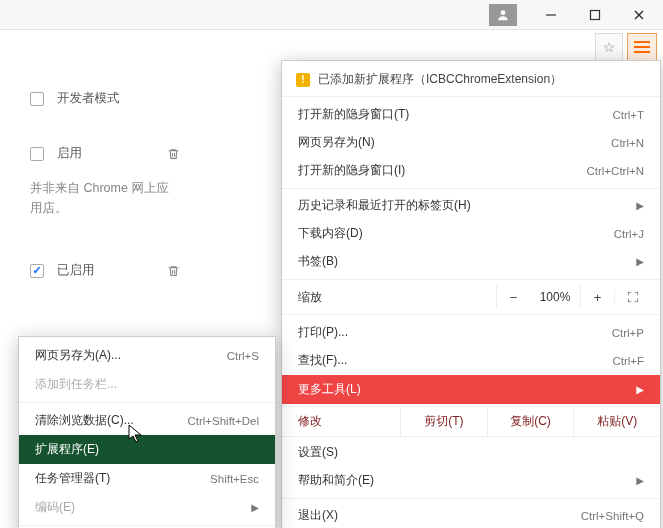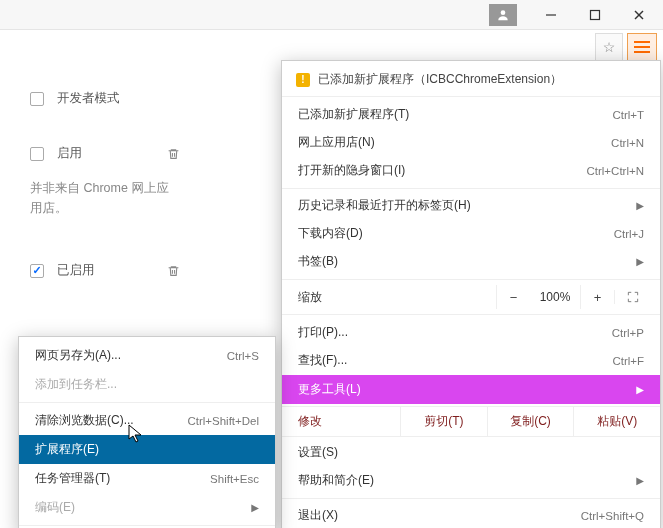--- a/index.html
+++ b/index.html
@@ -275,7 +275,7 @@
   </div>
   <div style="height:4px"></div>
   <div class="mm-item">
-    <span>已添加新扩展程序(T)</span>
+    <span>打开新的隐身窗口(T)</span>
     <span class="shortcut">Ctrl+T</span>
   </div>
   <div class="mm-item">

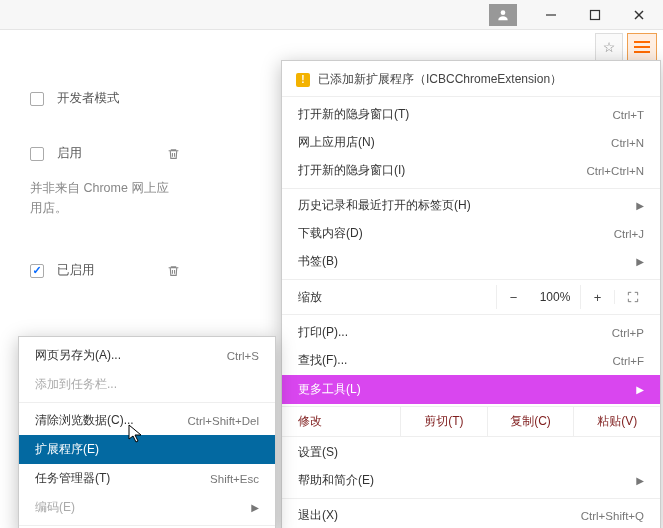--- a/index.html
+++ b/index.html
@@ -279,7 +279,7 @@
     <span class="shortcut">Ctrl+T</span>
   </div>
   <div class="mm-item">
-    <span>网上应用店(N)</span>
+    <span>网页另存为(N)</span>
     <span class="shortcut">Ctrl+N</span>
   </div>
   <div class="mm-item">

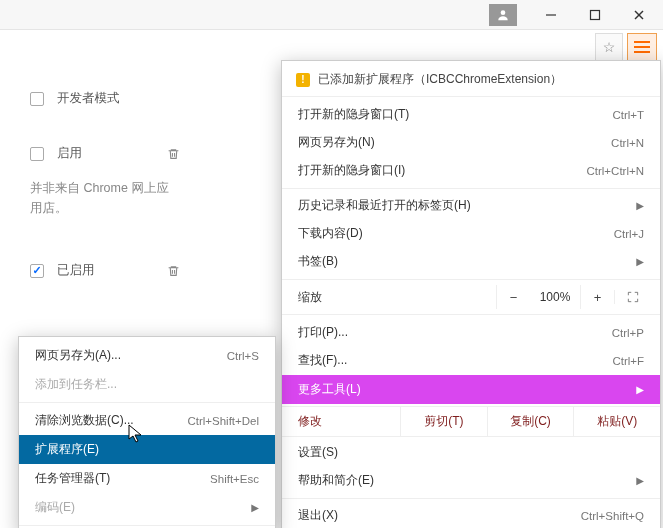--- a/index.html
+++ b/index.html
@@ -118,7 +118,7 @@
     font-size: 11.5px;
   }
   .mm-item.highlight {
-    background: #d946ef;
+    background: #ef4444;
     color: #fff;
     padding: 6px 16px;
   }

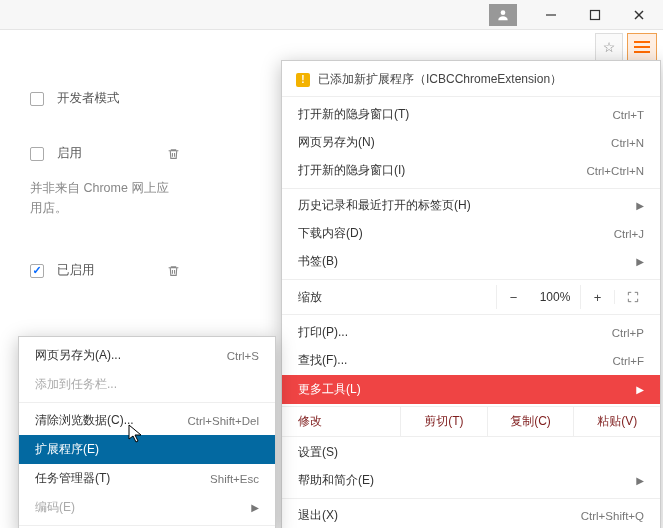--- a/index.html
+++ b/index.html
@@ -183,7 +183,7 @@
   }
   .sm-item .shortcut { margin-left:auto; color:#777; font-size:11.5px;}
   .sm-item.disabled { color:#aaa; }
-  .sm-item.highlight { background:#0369a1; color:#fff; }
+  .sm-item.highlight { background:#14532d; color:#fff; }
   .sm-sep { height:1px; background:#eee; margin:3px 0;}
   .sm-item .chev { margin-left:auto; color:#777; font-size:10px;}
 

